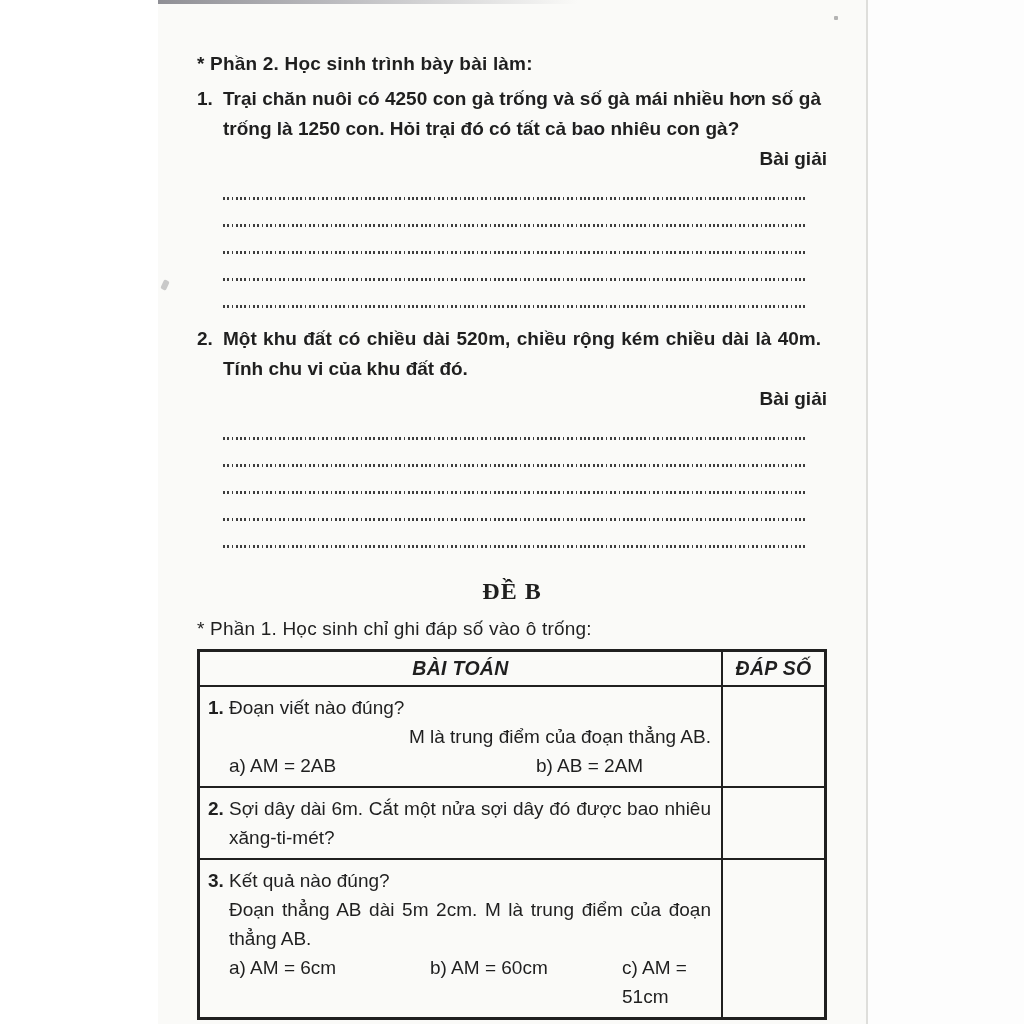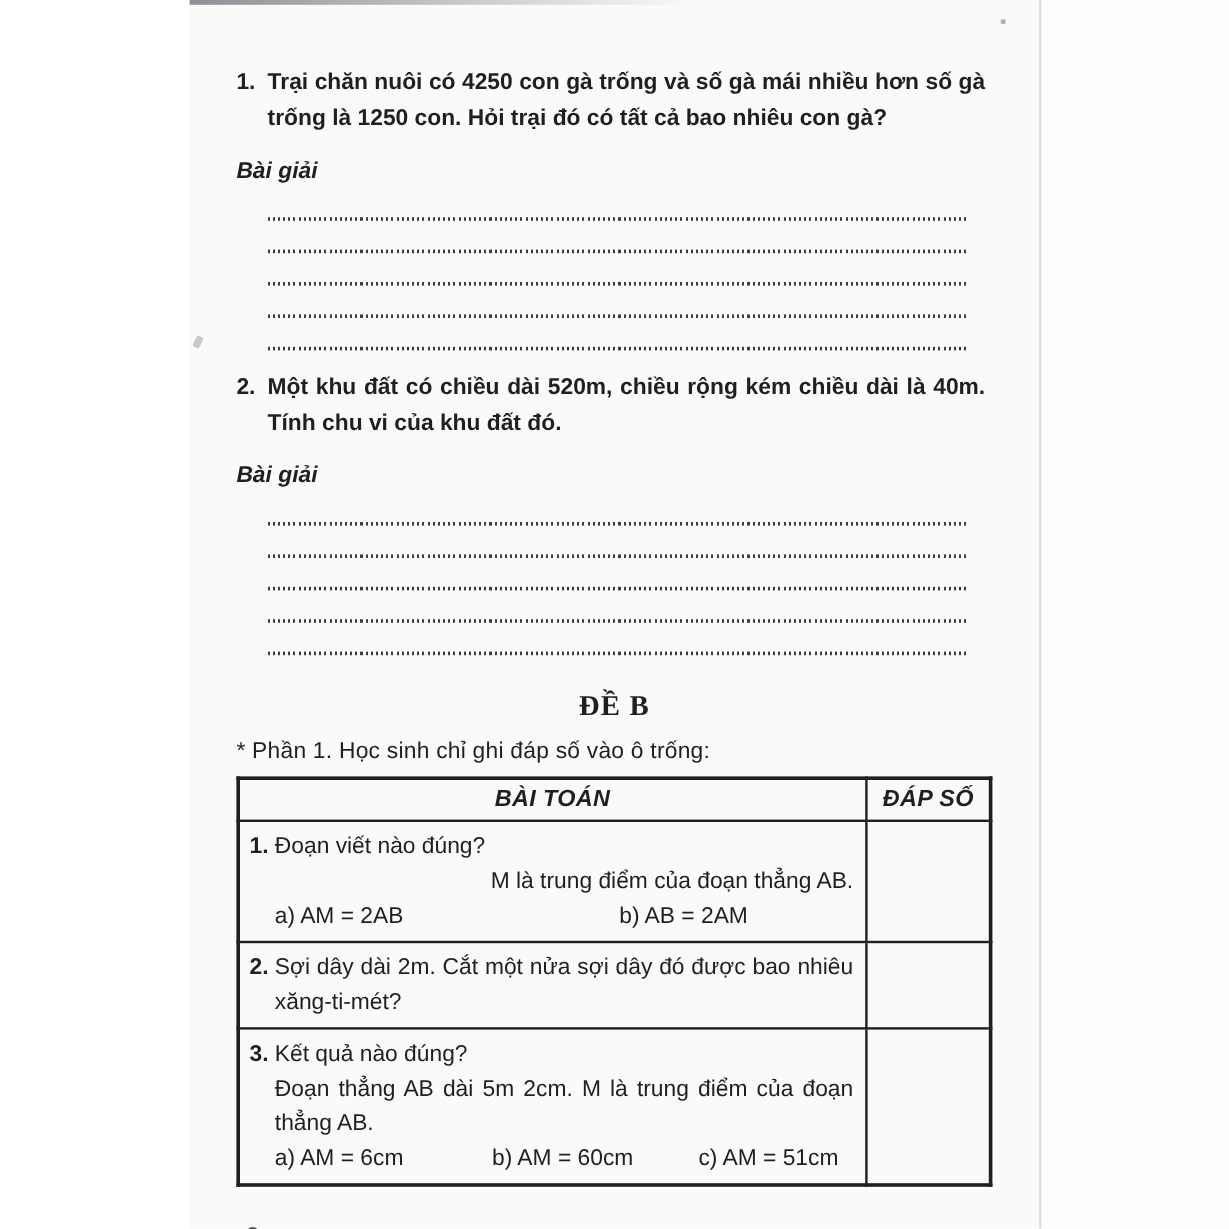--- a/index.html
+++ b/index.html
@@ -80,6 +80,7 @@
 
     <div class="content">
 
+      <div class="section-heading">* Phần 2. Học sinh trình bày bài làm:</div>
 
       <div class="problem">
         <span class="pnum">1.</span>

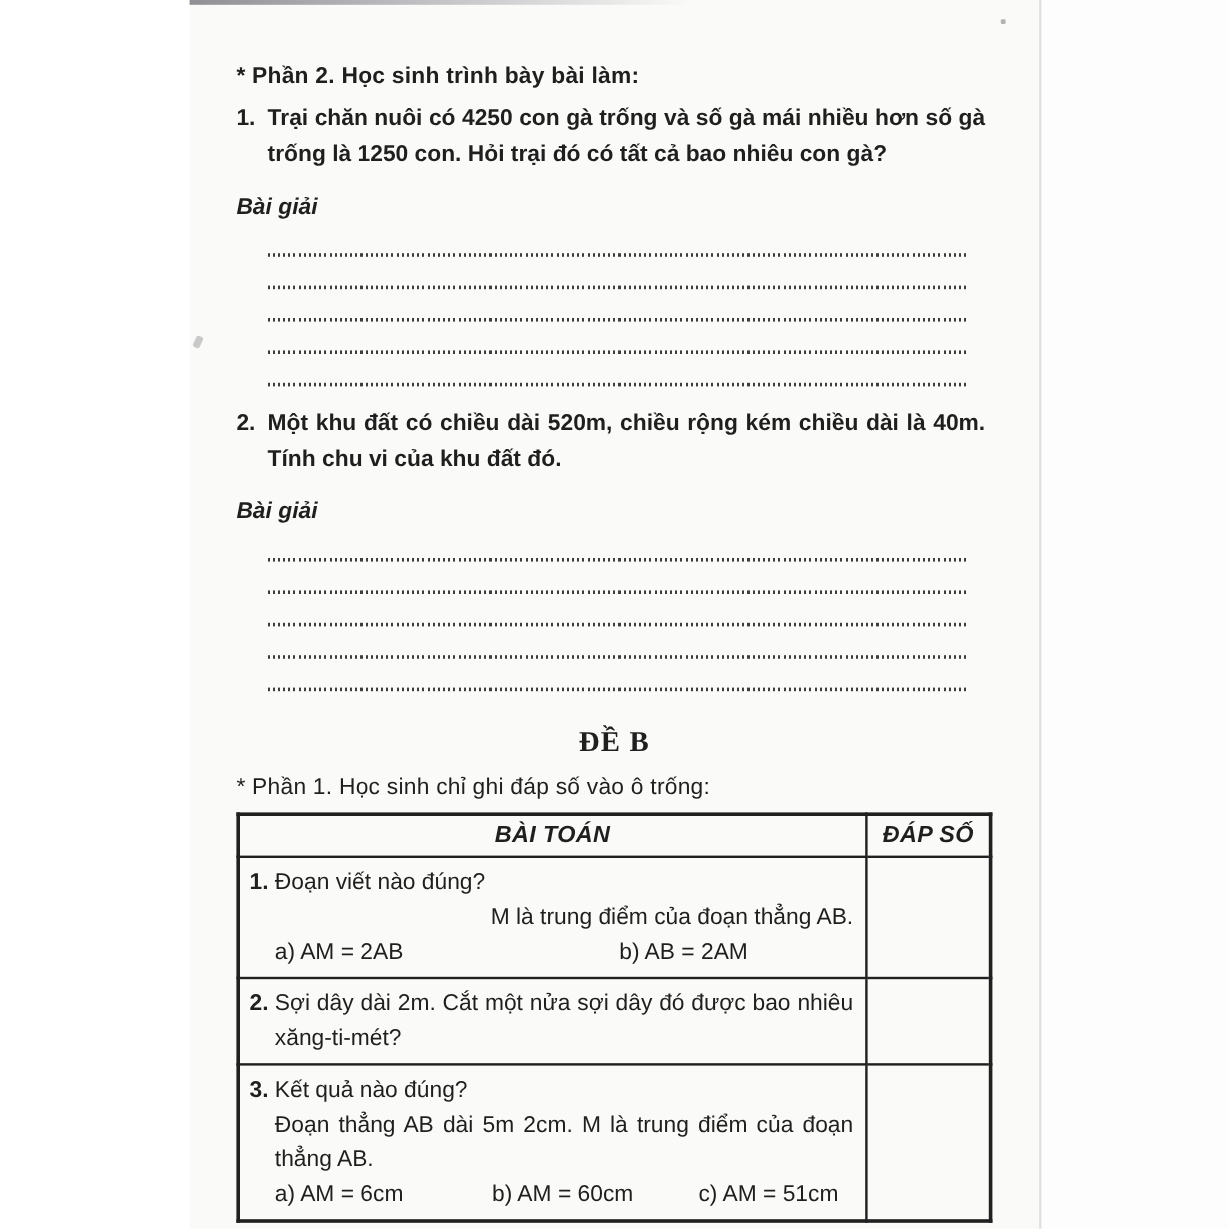--- a/index.html
+++ b/index.html
@@ -39,7 +39,7 @@
   .problem .pnum{flex:none;width:26px;font-weight:bold;line-height:30px;}
   .problem .ptext{flex:1;text-align:justify;line-height:30px;margin-right:6px;font-weight:bold;}
 
-  .solution-label{text-align:left;font-weight:bold;font-style:italic;line-height:28px;margin-top:15px;}
+  .solution-label{text-align:right;font-weight:bold;line-height:28px;margin-top:1px;}
 
   .dots-group{margin-top:2px;}
   .dotline{height:27px;position:relative;}

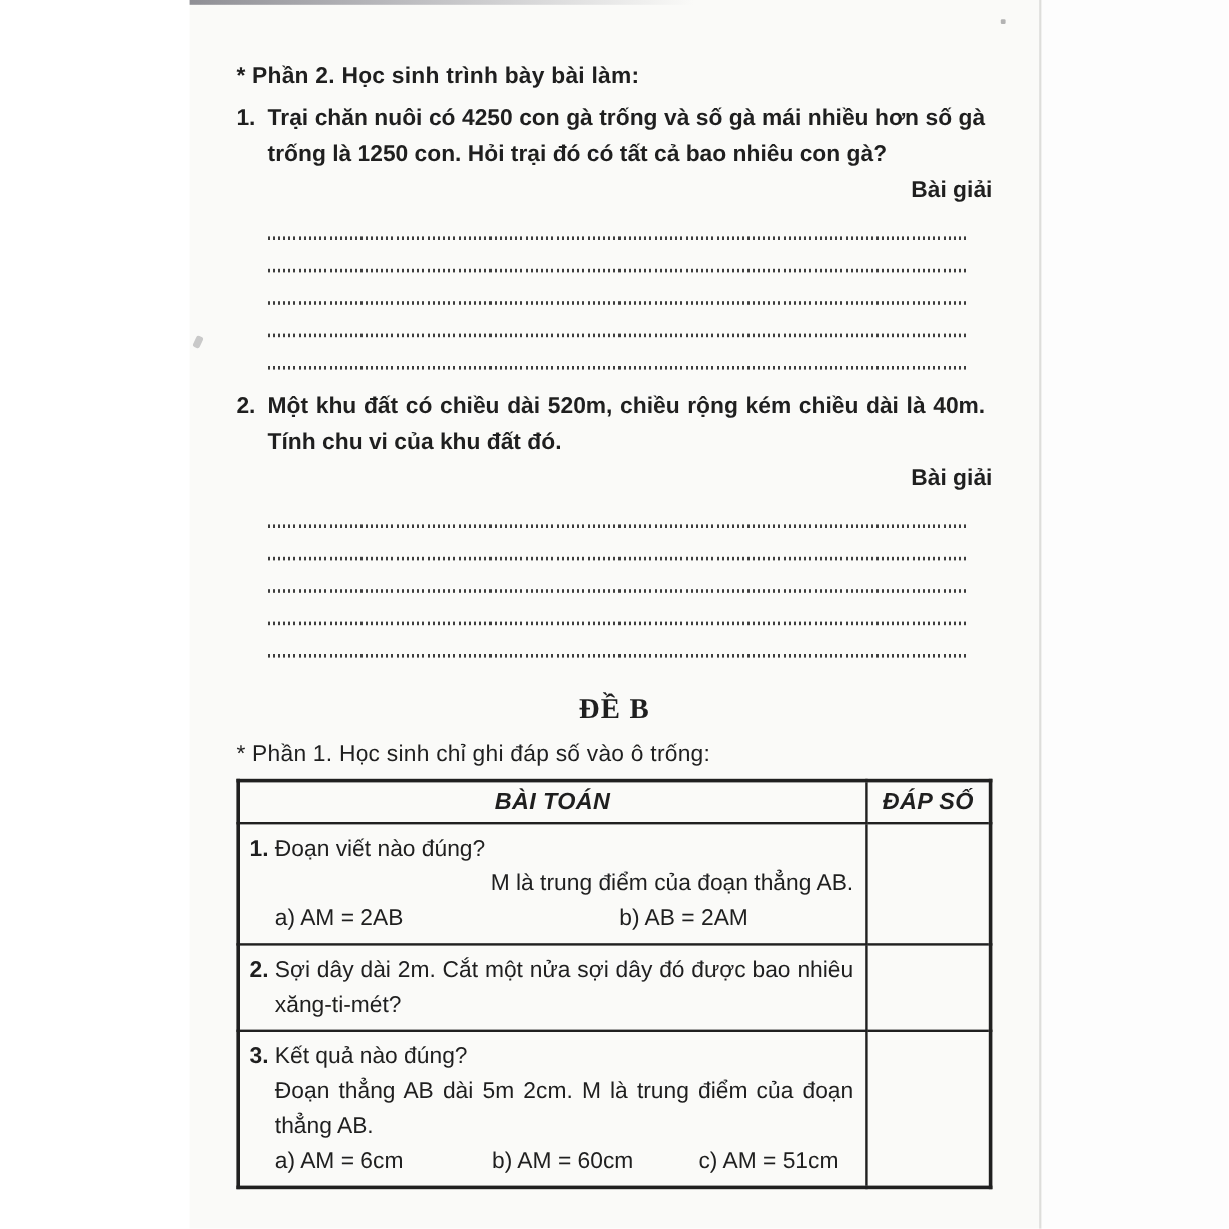--- a/index.html
+++ b/index.html
@@ -62,7 +62,7 @@
   .qline .rownum{flex:none;width:21px;font-weight:bold;}
   .qline .qtext{flex:1;text-align:justify;}
   .qdetail{margin-left:21px;text-align:justify;}
-  .opts{margin-left:21px;display:grid;}
+  .opts{margin-left:21px;display:grid;gap:20px;}
   .opts-2{grid-template-columns:287px 1fr;}
   .opts-3{grid-template-columns:181px 172px 1fr;}
 

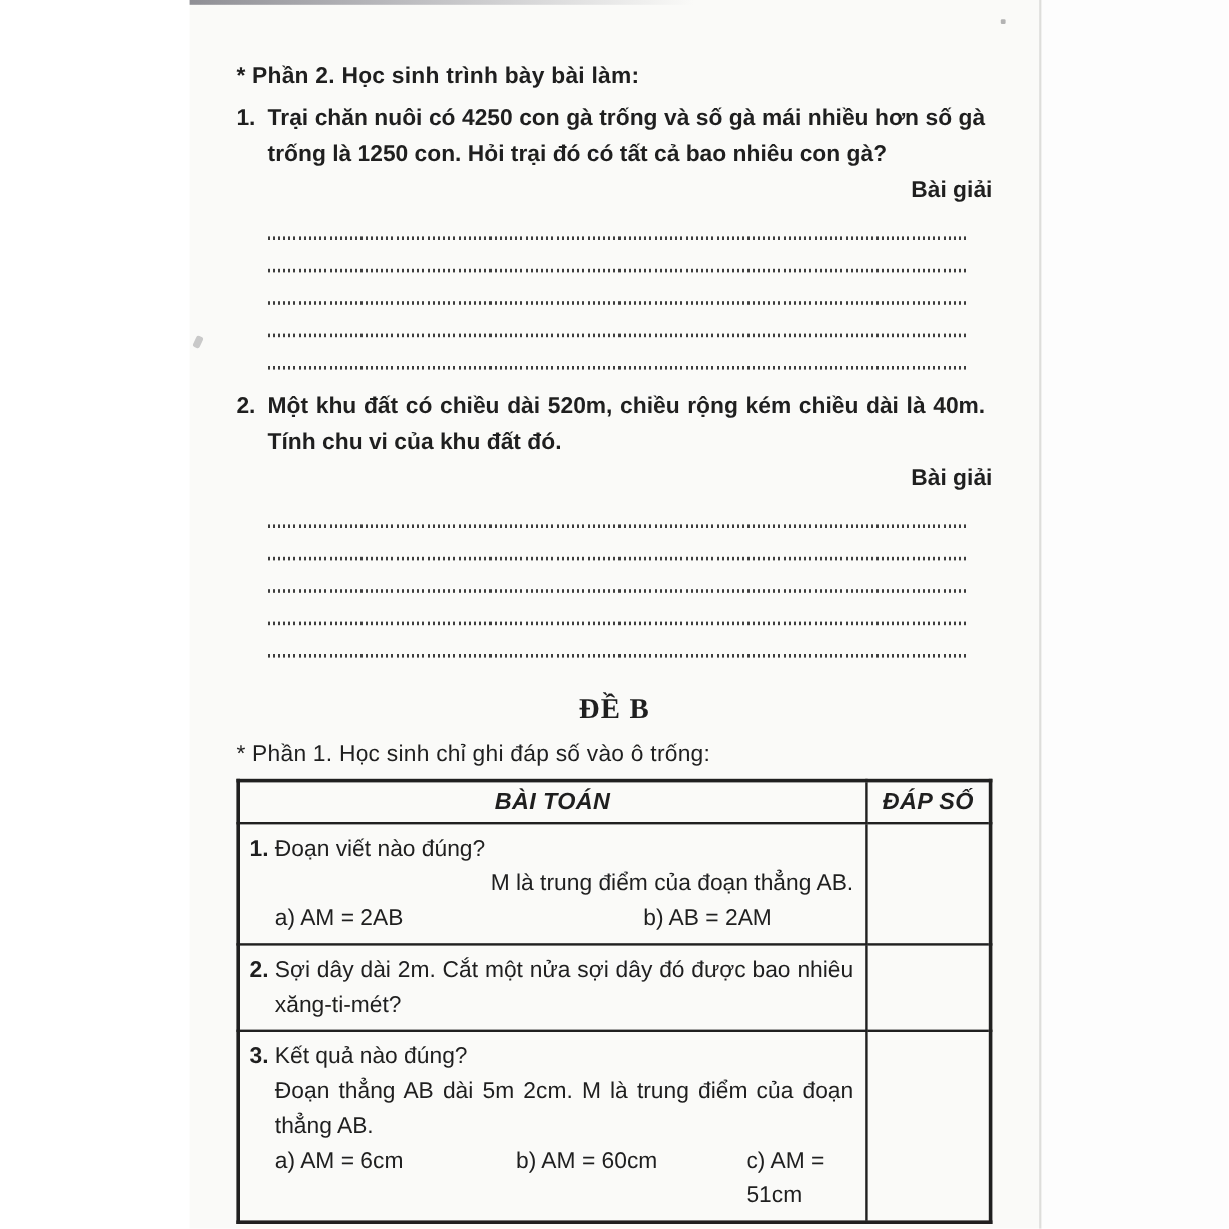--- a/index.html
+++ b/index.html
@@ -137,7 +137,7 @@
           <td class="qcell">
             <div class="qline">
               <span class="rownum">2.</span>
-              <div class="qtext">Sợi dây dài 2m. Cắt một nửa sợi dây đó được bao nhiêu xăng-ti-mét?</div>
+              <div class="qtext">Sợi dây dài 6m. Cắt một nửa sợi dây đó được bao nhiêu xăng-ti-mét?</div>
             </div>
           </td>
           <td class="acell"></td>

